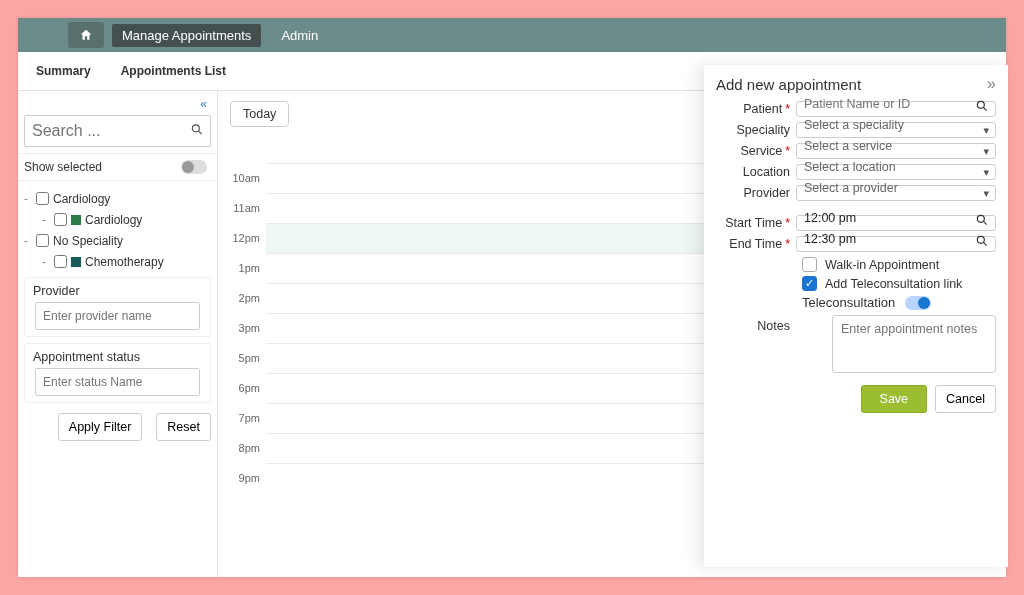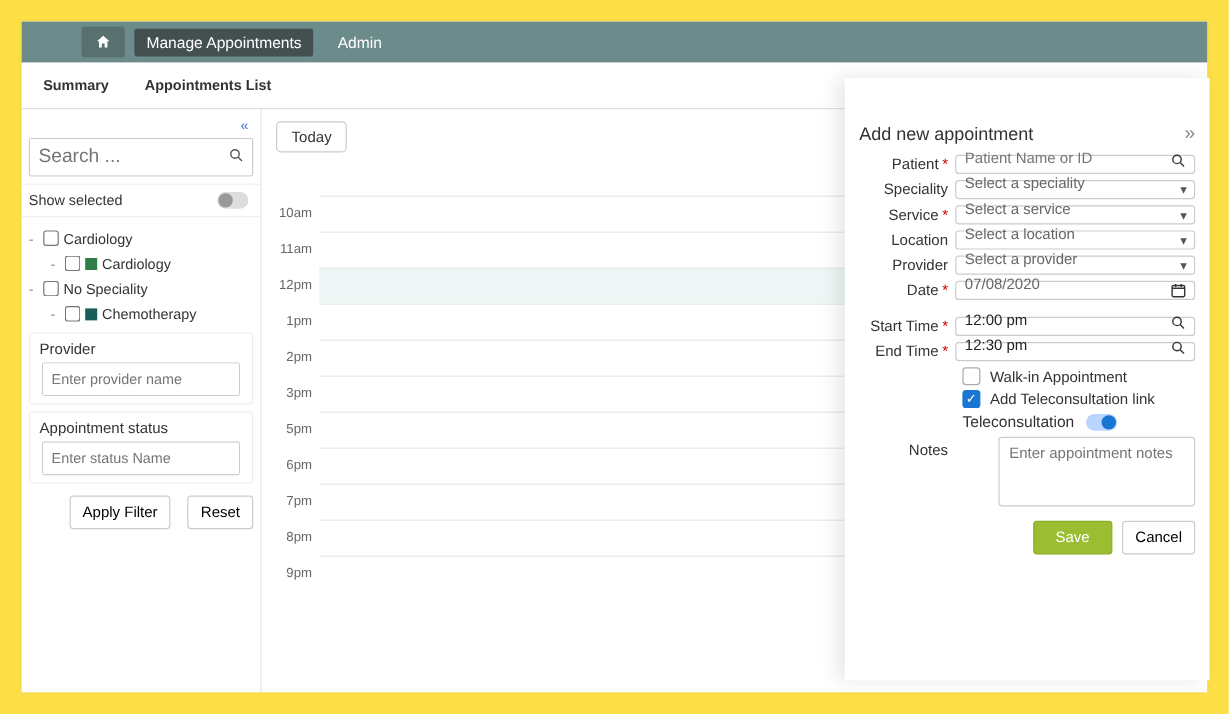--- a/index.html
+++ b/index.html
@@ -15,7 +15,7 @@
     height: 595px;
     position: relative;
     overflow: hidden;
-    background: #fde047;
+    background: #fca5a5;
     padding: 18px;
   }
   .main-card {

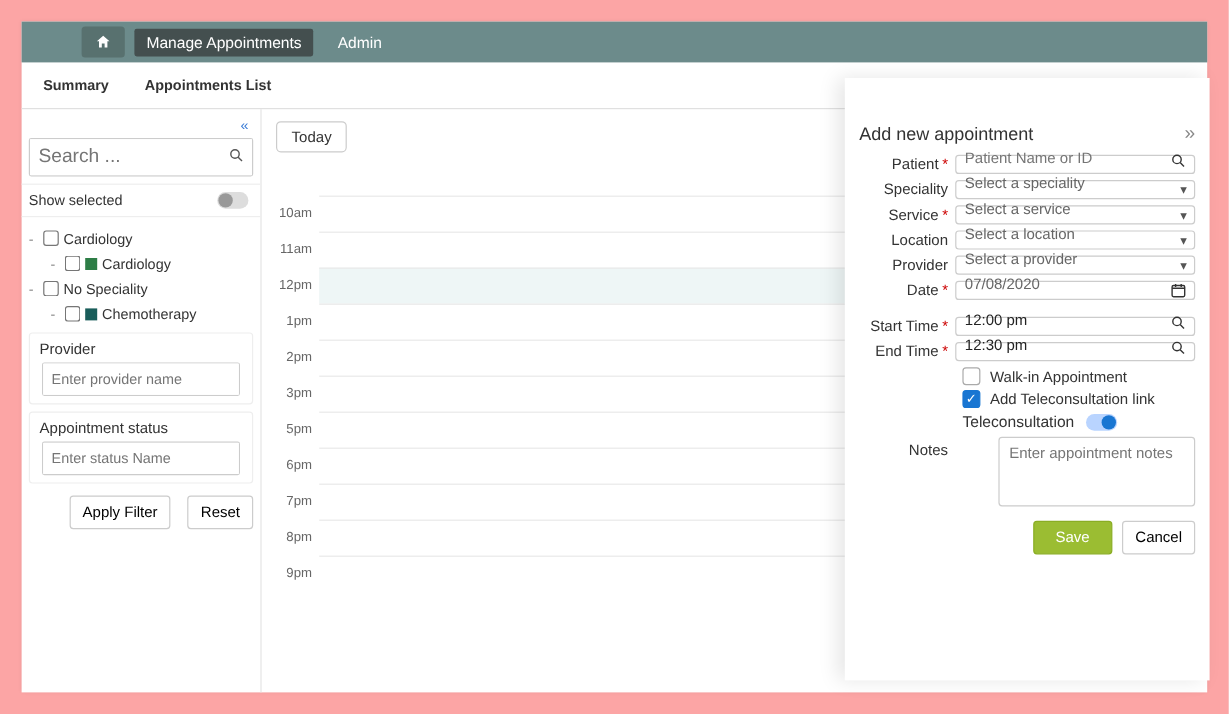--- a/index.html
+++ b/index.html
@@ -217,7 +217,6 @@
   .panel-head {
     display:flex; justify-content:space-between; align-items:center;
     margin-bottom: 8px;
-    margin-top: 28px;
   }
   .panel-head h3 { margin:0; font-size:15px; font-weight:500; }
   .chev2 {

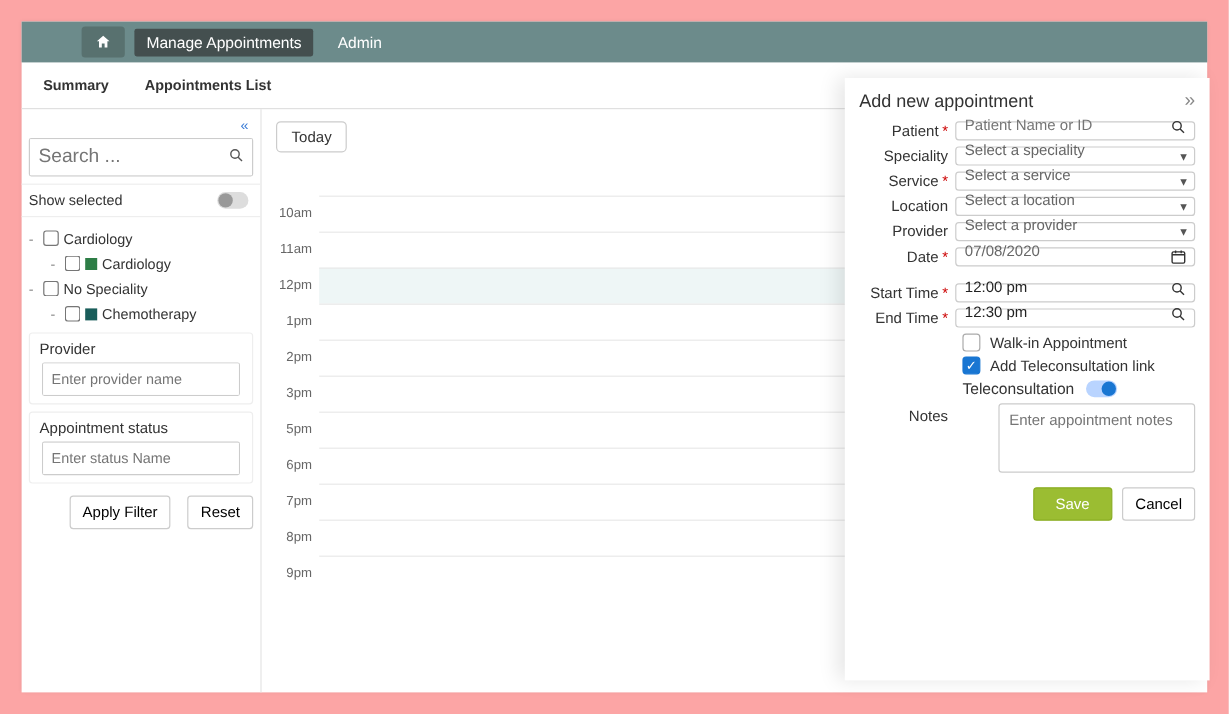--- a/index.html
+++ b/index.html
@@ -495,18 +495,6 @@
       </div>
     </div>
 
-    <div class="form-row">
-      <label><span>Date</span><span class="req">*</span></label>
-      <div class="field">
-        <input type="text" value="07/08/2020" style="">
-        <svg class="icon" viewBox="0 0 24 24" fill="none" stroke="currentColor" stroke-width="2">
-            <rect x="3" y="5" width="18" height="16" rx="2"></rect>
-            <line x1="3" y1="9" x2="21" y2="9"></line>
-            <line x1="8" y1="3" x2="8" y2="7"></line>
-            <line x1="16" y1="3" x2="16" y2="7"></line>
-          </svg>
-      </div>
-    </div>
 
     <div class="form-row gap-before">
       <label><span>Start Time</span><span class="req">*</span></label>

